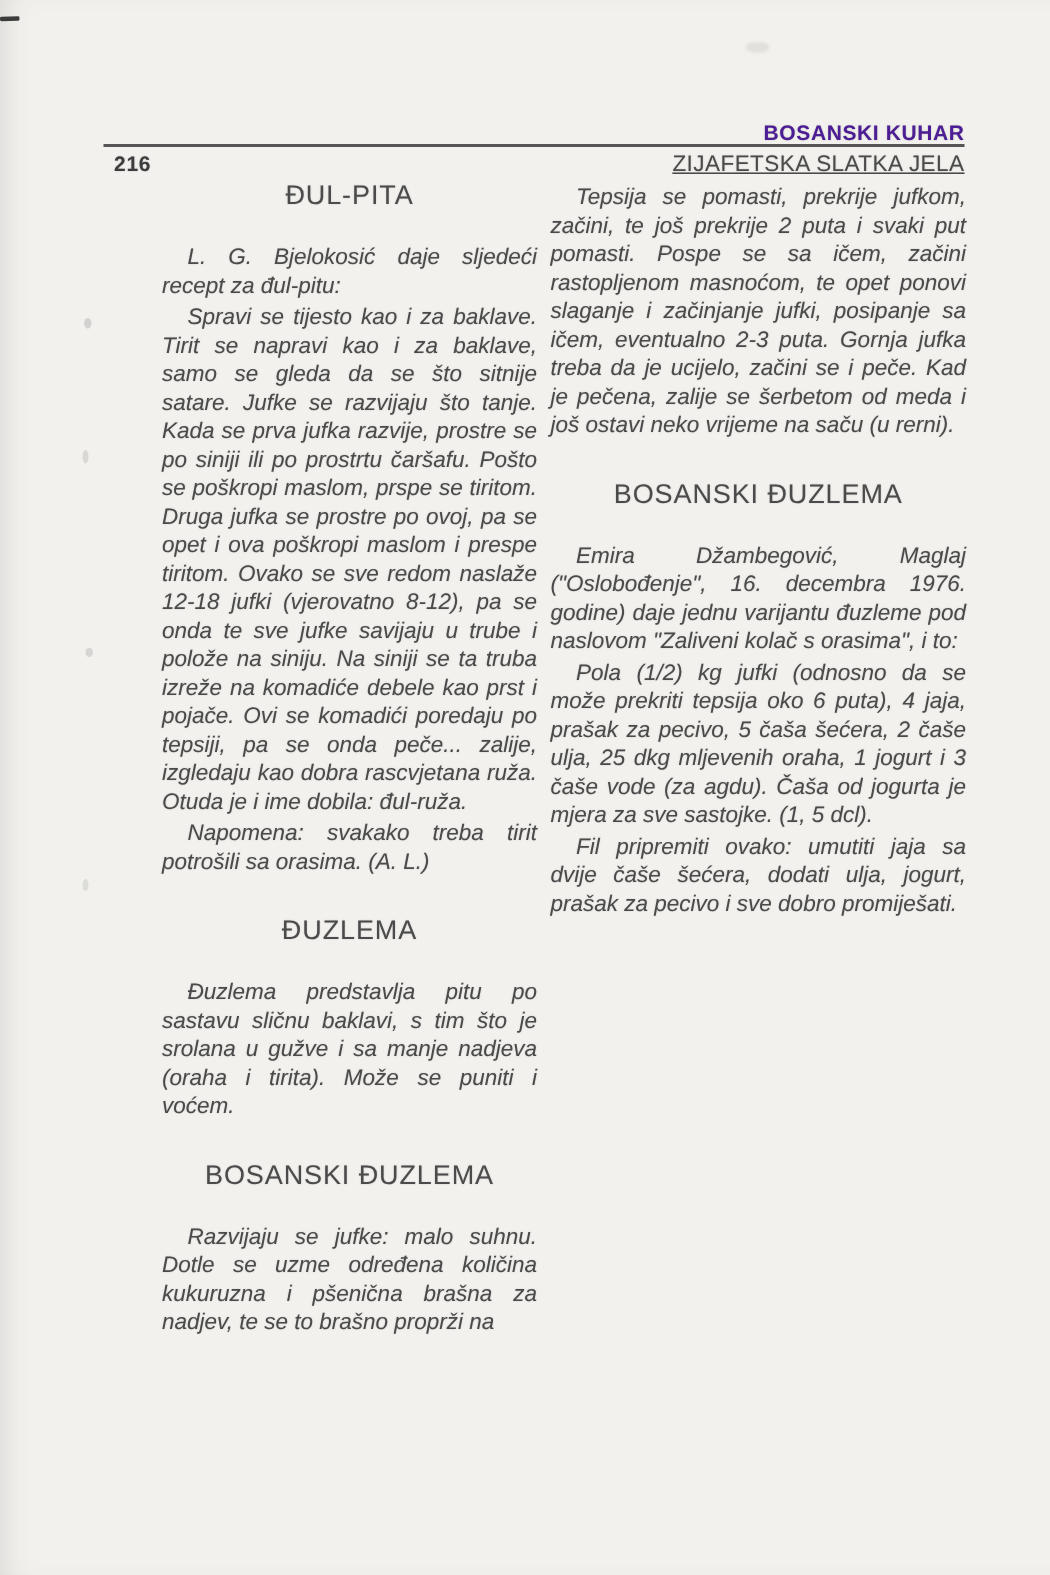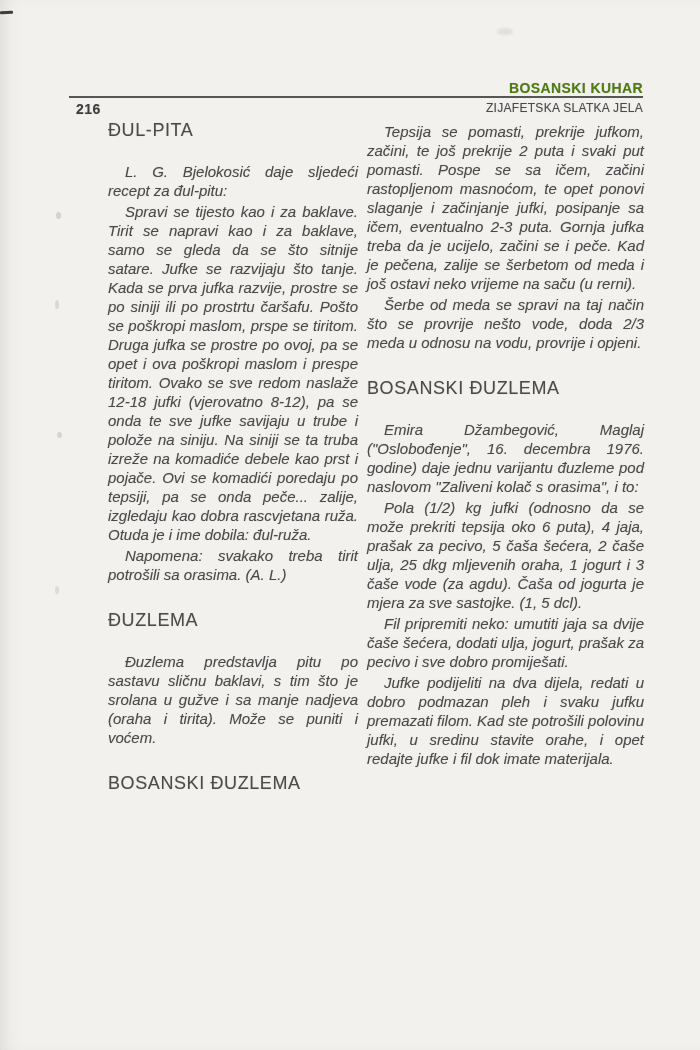--- a/index.html
+++ b/index.html
@@ -30,7 +30,7 @@
     font-size: 14px;
     font-weight: bold;
     letter-spacing: 0.4px;
-    color: #4d7c0f;
+    color: #4c1d95;
     text-shadow: 0 0 1px rgba(80,80,80,0.35);
     white-space: nowrap;
   }

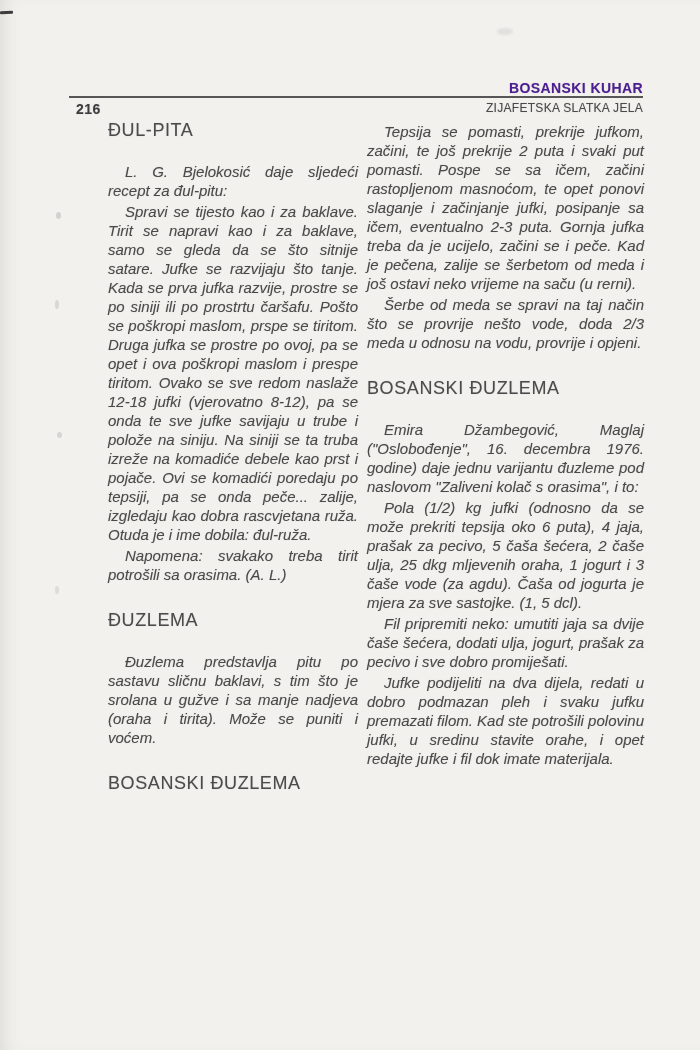--- a/index.html
+++ b/index.html
@@ -56,12 +56,13 @@
     position: absolute;
     top: 101px;
     right: 57px;
-    font-size: 12px;
+    font-size: 15px;
     font-weight: normal;
     letter-spacing: 0.3px;
     color: #4a4a4a;
     text-shadow: 0 0 1px rgba(90,90,90,0.35);
     white-space: nowrap;
+    text-decoration: underline;
   }
   
   .column {

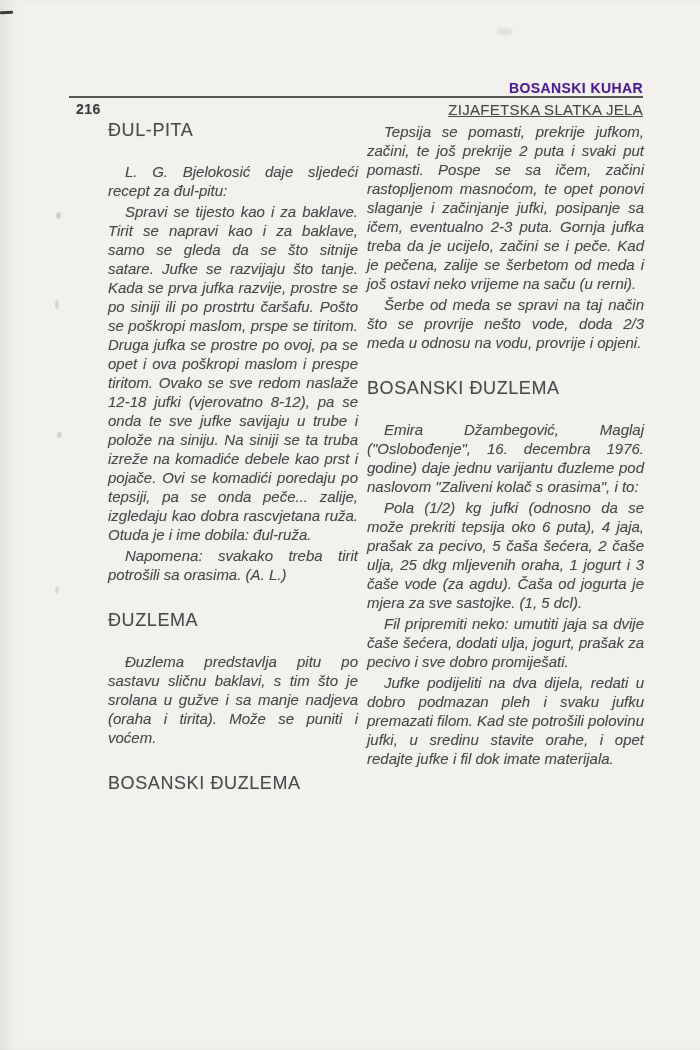--- a/index.html
+++ b/index.html
@@ -82,7 +82,7 @@
     letter-spacing: 0.6px;
     color: #4b4b4b;
     margin: 26px 0 22px 0;
-    text-align: left;
+    text-align: center;
   }
   .column h2:first-child { margin-top: 0; }
   .column p {

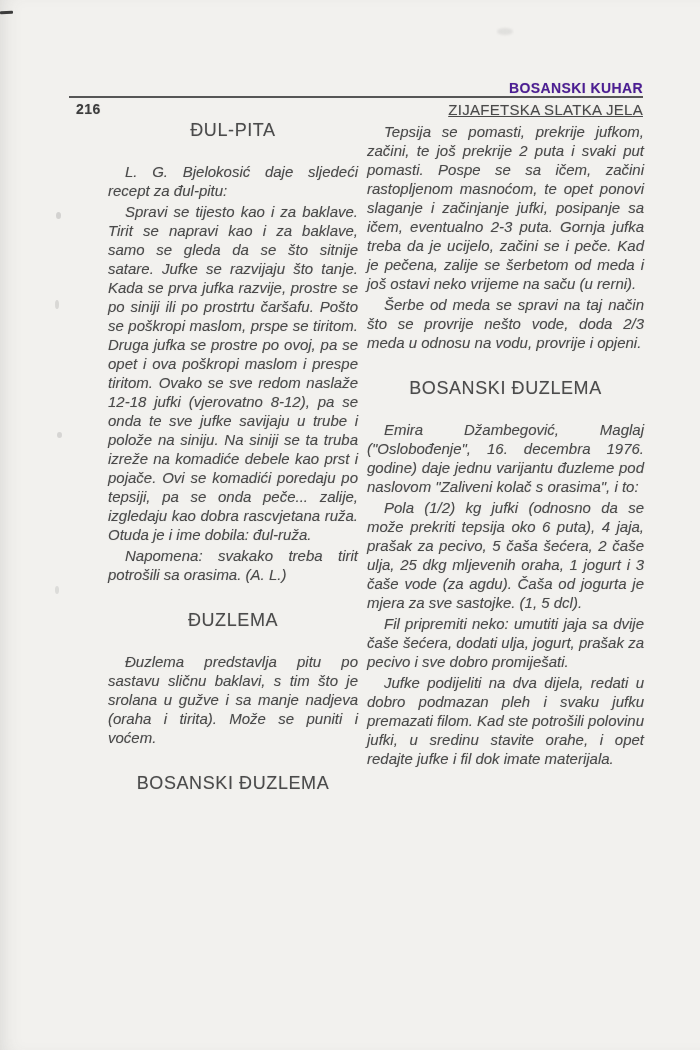--- a/index.html
+++ b/index.html
@@ -135,7 +135,6 @@
     </div>
   <div class="column col-right" id="col-right">
       <p class="indent">Tepsija se pomasti, prekrije jufkom, začini, te još prekrije 2 puta i svaki put pomasti. Pospe se sa ičem, začini rastopljenom masnoćom, te opet ponovi slaganje i začinjanje jufki, posipanje sa ičem, eventualno 2-3 puta. Gornja jufka treba da je ucijelo, začini se i peče. Kad je pečena, zalije se šerbetom od meda i još ostavi neko vrijeme na saču (u rerni).</p>
-      <p class="indent">Šerbe od meda se spravi na taj način što se provrije nešto vode, doda 2/3 meda u odnosu na vodu, provrije i opjeni.</p>
       <h2>BOSANSKI ĐUZLEMA</h2>
       <p class="indent">Emira Džambegović, Maglaj ("Oslobođenje", 16. decembra 1976. godine) daje jednu varijantu đuzleme pod naslovom "Zaliveni kolač s orasima", i to:</p>
       <p class="indent">Pola (1/2) kg jufki (odnosno da se može prekriti tepsija oko 6 puta), 4 jaja, prašak za pecivo, 5 čaša šećera, 2 čaše ulja, 25 dkg mljevenih oraha, 1 jogurt i 3 čaše vode (za agdu). Čaša od jogurta je mjera za sve sastojke. (1, 5 dcl).</p>

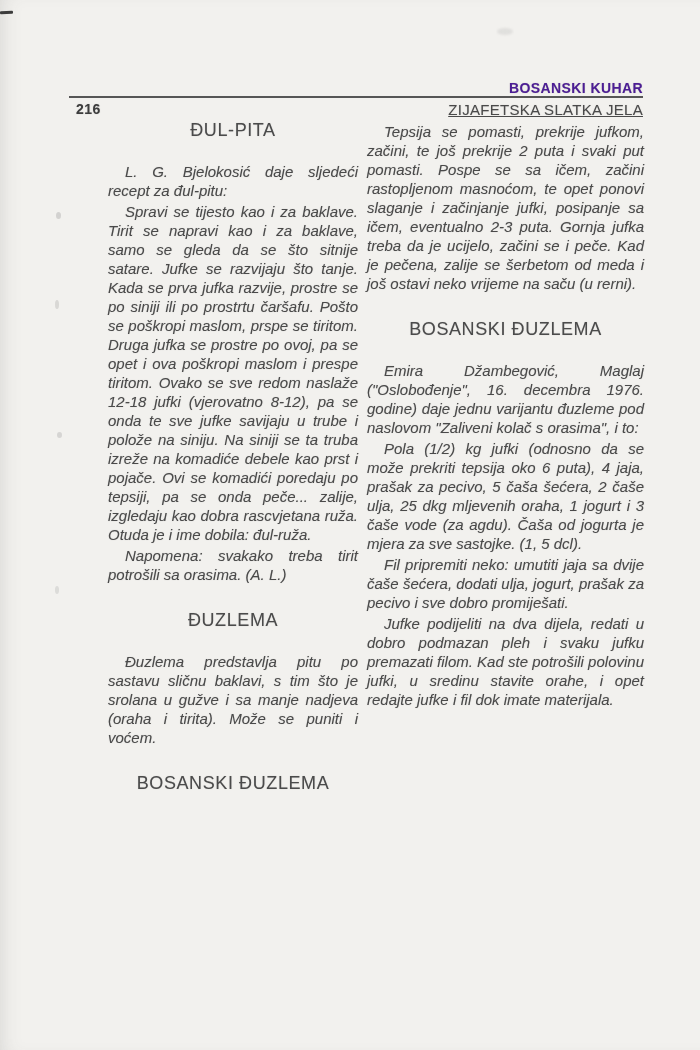--- a/index.html
+++ b/index.html
@@ -138,7 +138,7 @@
       <h2>BOSANSKI ĐUZLEMA</h2>
       <p class="indent">Emira Džambegović, Maglaj ("Oslobođenje", 16. decembra 1976. godine) daje jednu varijantu đuzleme pod naslovom "Zaliveni kolač s orasima", i to:</p>
       <p class="indent">Pola (1/2) kg jufki (odnosno da se može prekriti tepsija oko 6 puta), 4 jaja, prašak za pecivo, 5 čaša šećera, 2 čaše ulja, 25 dkg mljevenih oraha, 1 jogurt i 3 čaše vode (za agdu). Čaša od jogurta je mjera za sve sastojke. (1, 5 dcl).</p>
-      <p class="indent">Fil pripremiti neko: umutiti jaja sa dvije čaše šećera, dodati ulja, jogurt, prašak za pecivo i sve dobro promiješati.</p>
+      <p class="indent">Fil pripremiti ovako: umutiti jaja sa dvije čaše šećera, dodati ulja, jogurt, prašak za pecivo i sve dobro promiješati.</p>
       <p class="indent">Jufke podijeliti na dva dijela, redati u dobro podmazan pleh i svaku jufku premazati filom. Kad ste potrošili polovinu jufki, u sredinu stavite orahe, i opet redajte jufke i fil dok imate materijala.</p>
     </div>
 

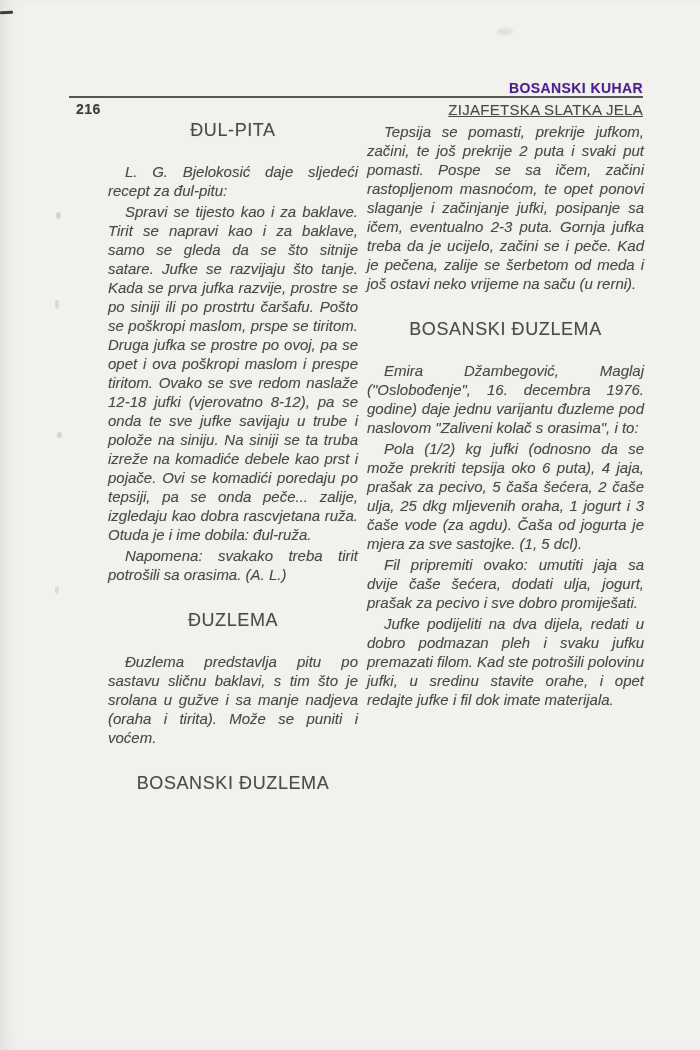--- a/index.html
+++ b/index.html
@@ -139,7 +139,6 @@
       <p class="indent">Emira Džambegović, Maglaj ("Oslobođenje", 16. decembra 1976. godine) daje jednu varijantu đuzleme pod naslovom "Zaliveni kolač s orasima", i to:</p>
       <p class="indent">Pola (1/2) kg jufki (odnosno da se može prekriti tepsija oko 6 puta), 4 jaja, prašak za pecivo, 5 čaša šećera, 2 čaše ulja, 25 dkg mljevenih oraha, 1 jogurt i 3 čaše vode (za agdu). Čaša od jogurta je mjera za sve sastojke. (1, 5 dcl).</p>
       <p class="indent">Fil pripremiti ovako: umutiti jaja sa dvije čaše šećera, dodati ulja, jogurt, prašak za pecivo i sve dobro promiješati.</p>
-      <p class="indent">Jufke podijeliti na dva dijela, redati u dobro podmazan pleh i svaku jufku premazati filom. Kad ste potrošili polovinu jufki, u sredinu stavite orahe, i opet redajte jufke i fil dok imate materijala.</p>
     </div>
 
 </div>

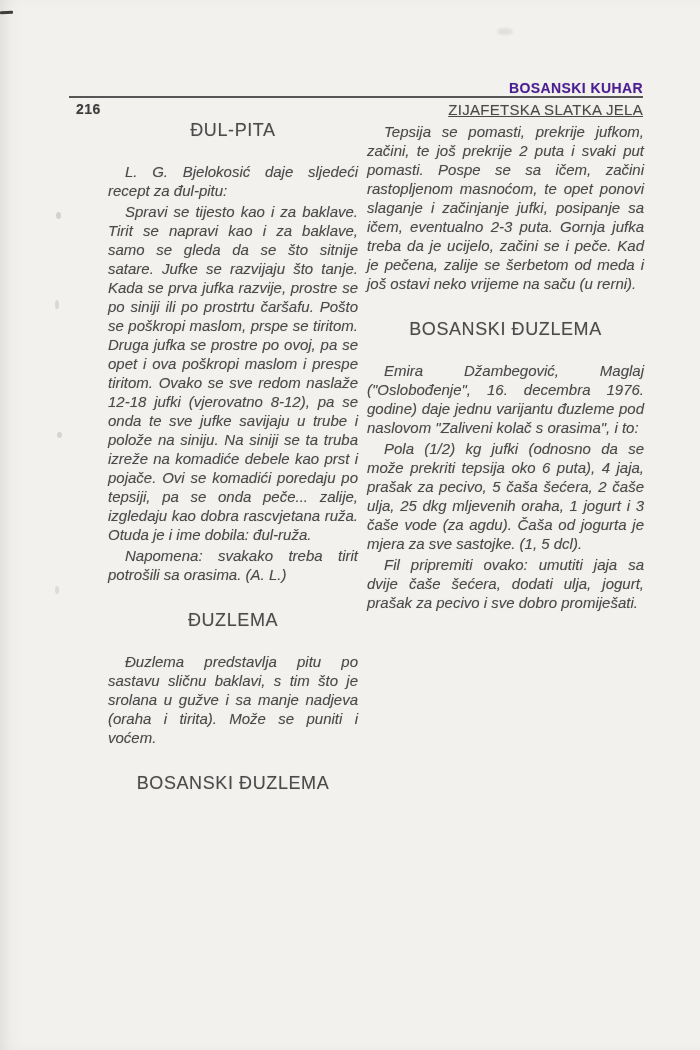--- a/index.html
+++ b/index.html
@@ -132,6 +132,7 @@
       <h2>ĐUZLEMA</h2>
       <p class="indent">Đuzlema predstavlja pitu po sastavu sličnu baklavi, s tim što je srolana u gužve i sa manje nadjeva (oraha i tirita). Može se puniti i voćem.</p>
       <h2>BOSANSKI ĐUZLEMA</h2>
+      <p class="indent">Razvijaju se jufke: malo suhnu. Dotle se uzme određena količina kukuruzna i pšenična brašna za nadjev, te se to brašno proprži na</p>
     </div>
   <div class="column col-right" id="col-right">
       <p class="indent">Tepsija se pomasti, prekrije jufkom, začini, te još prekrije 2 puta i svaki put pomasti. Pospe se sa ičem, začini rastopljenom masnoćom, te opet ponovi slaganje i začinjanje jufki, posipanje sa ičem, eventualno 2-3 puta. Gornja jufka treba da je ucijelo, začini se i peče. Kad je pečena, zalije se šerbetom od meda i još ostavi neko vrijeme na saču (u rerni).</p>

